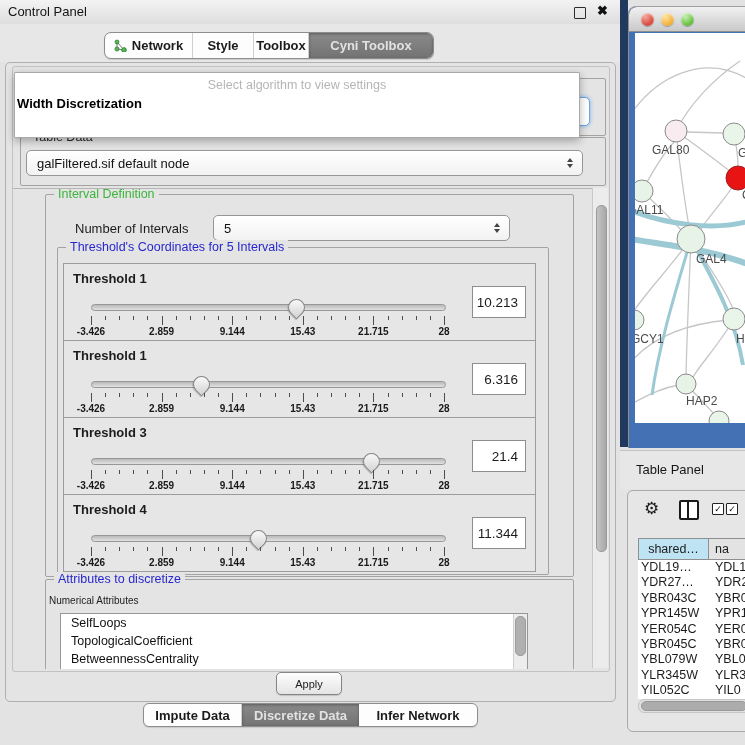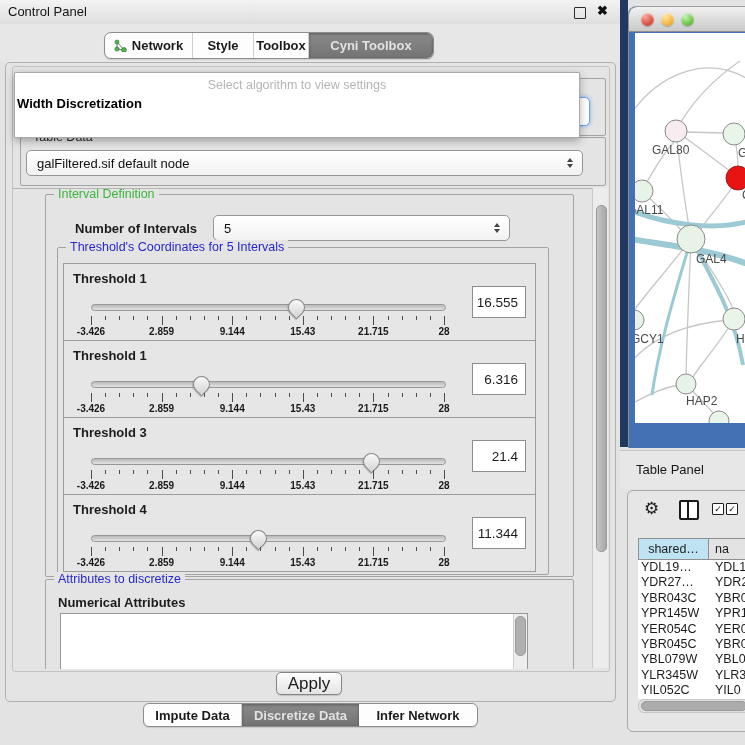--- a/index.html
+++ b/index.html
@@ -103,7 +103,7 @@
   .hscroll{position:absolute;left:10px;top:208px;width:112px;height:12px;background:#e0e0e0;border-radius:6px;border:1px solid #c6c6c6}
   .hthumb{position:absolute;left:2px;top:1px;width:104px;height:8px;background:#acacac;border-radius:5px;border:1px solid #9a9a9a}
   .net-label{font-size:12px;fill:#4a4a4a}
-  .bold{font-weight:700}
+  .bold{font-weight:400}
 </style>
 </head>
 <body>

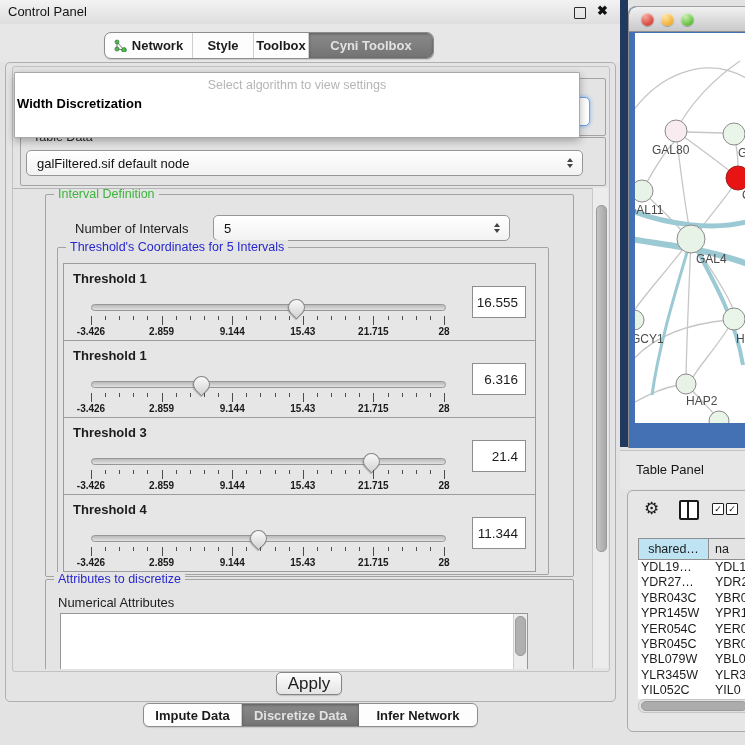--- a/index.html
+++ b/index.html
@@ -223,7 +223,7 @@
           <span class="tick-label" style="left: 80%;">21.715</span>
           <span class="tick-label" style="left: 100%;">28</span>
         </div>
-        <div class="th-value">16.555</div>
+        <div class="th-value">10.213</div>
       </div>
       <div class="th-cell">
         <div class="th-label">Threshold 1</div>

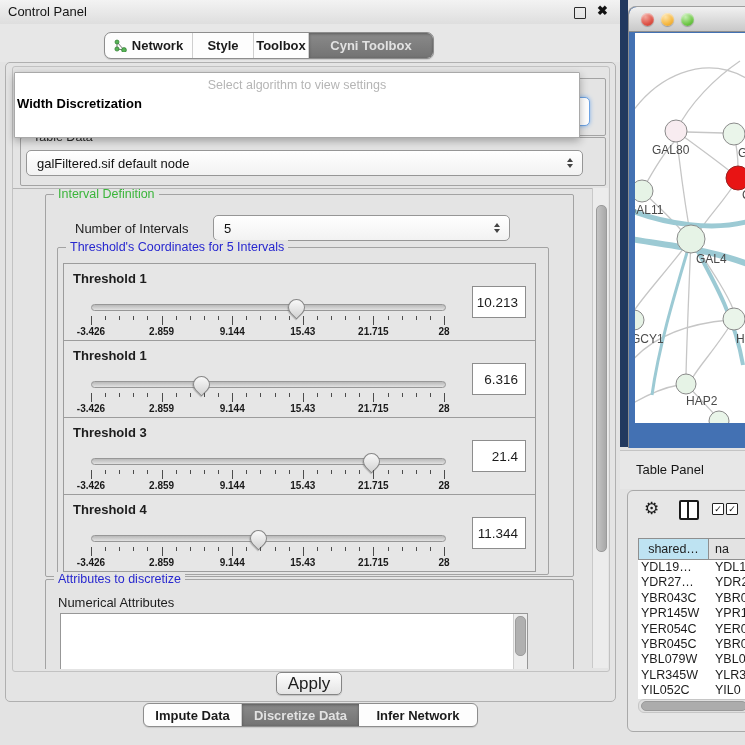--- a/index.html
+++ b/index.html
@@ -359,7 +359,7 @@
   <div class="abs group" style="left:32px;top:390px;width:527px;height:96px">
     <span class="gtitle blue">Attributes to discretize</span>
   </div>
-  <div class="abs bold" style="left:45px;top:406px;font-size:13px">Numerical Attributes</div>
+  <div class="abs bold" style="left:36px;top:406px;font-size:10px">Numerical Attributes</div>
   <div class="abs attr-list" style="left:47px;top:424px;width:466px;height:58px">
     <div class="list-scroll">
         <div class="list-thumb"></div>

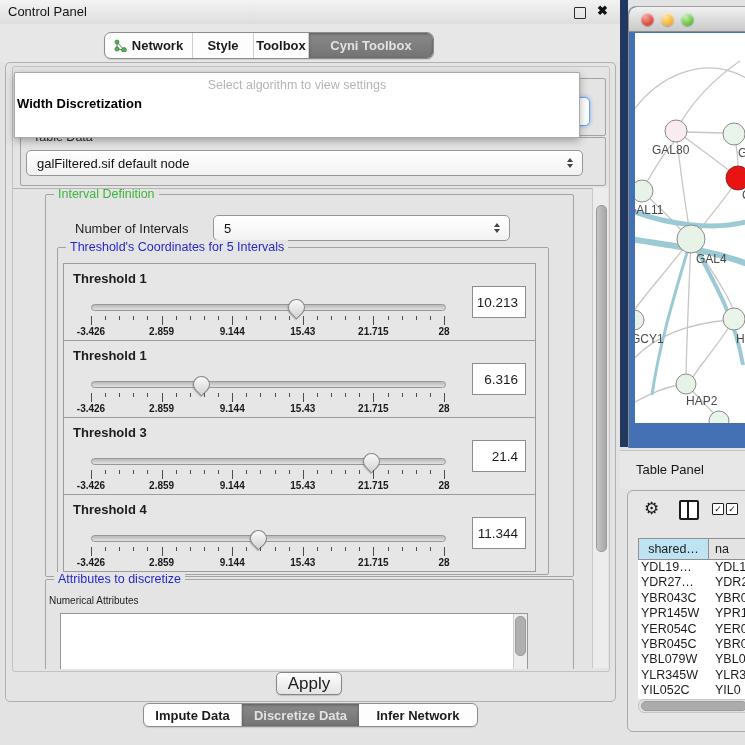--- a/index.html
+++ b/index.html
@@ -361,6 +361,11 @@
   </div>
   <div class="abs bold" style="left:36px;top:406px;font-size:10px">Numerical Attributes</div>
   <div class="abs attr-list" style="left:47px;top:424px;width:466px;height:58px">
+    <div>
+        <div class="attr-item">SelfLoops</div>
+        <div class="attr-item">TopologicalCoefficient</div>
+        <div class="attr-item">BetweennessCentrality</div>
+      </div>
     <div class="list-scroll">
         <div class="list-thumb"></div>
       </div>

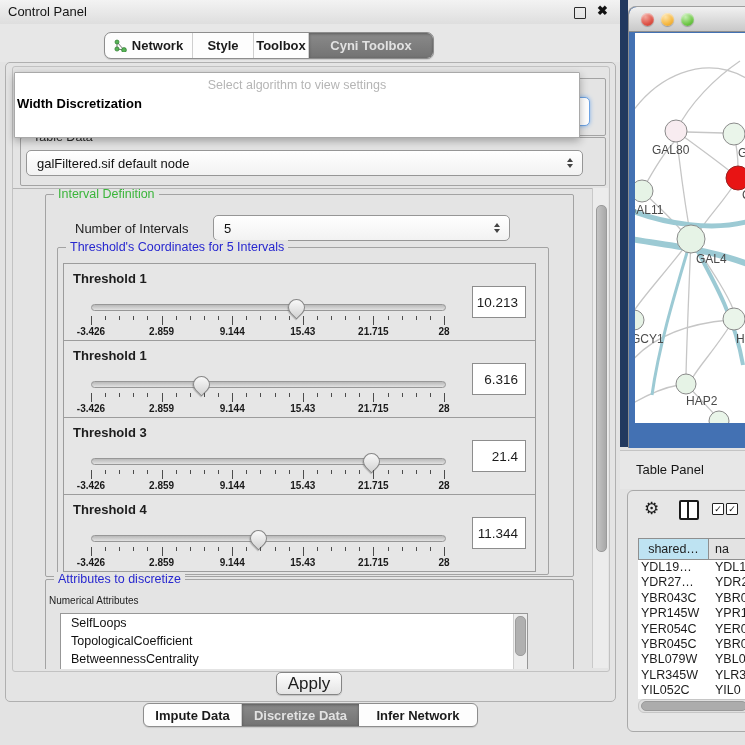--- a/index.html
+++ b/index.html
@@ -70,7 +70,7 @@
   .list-scroll{position:absolute;right:0;top:0;width:13px;height:100%;background:#ededed;border-left:1px solid #d0d0d0}
   .list-thumb{position:absolute;right:1.5px;top:2px;width:9px;height:38px;background:#b0b0b0;border-radius:5px;border:1px solid #9c9c9c}
   .apply-btn{left:276px;top:672px;width:64px;height:21px;background:linear-gradient(#fefefe,#e4e4e4);
-             border:1px solid #858585;border-radius:5px;font-size:17px;display:flex;align-items:center;
+             border:1px solid #858585;border-radius:5px;font-size:11px;display:flex;align-items:center;
              justify-content:center;box-shadow:0 1px 1px rgba(0,0,0,.15)}
   
   .navy-strip{left:620px;top:0;width:8px;height:447px;background:#22395f}

